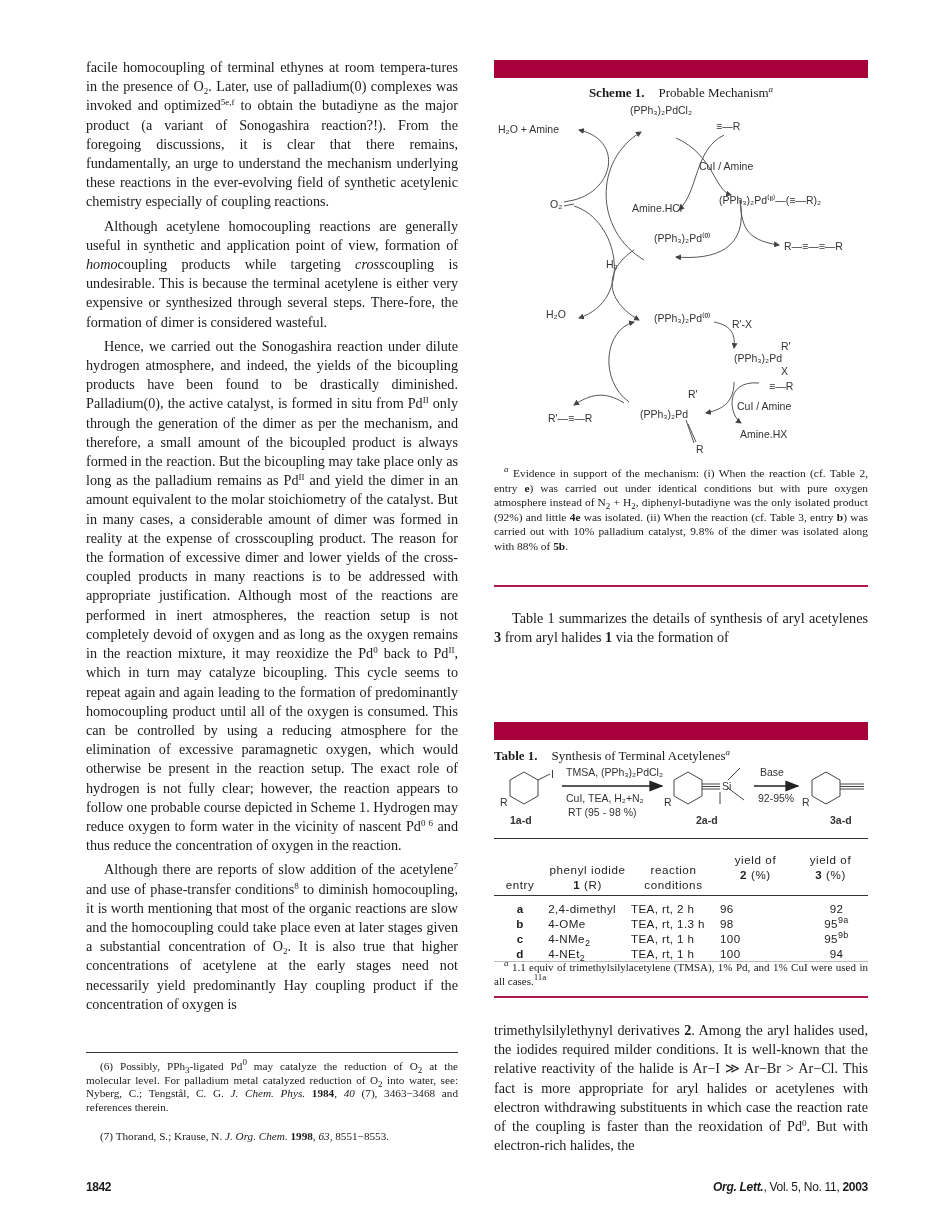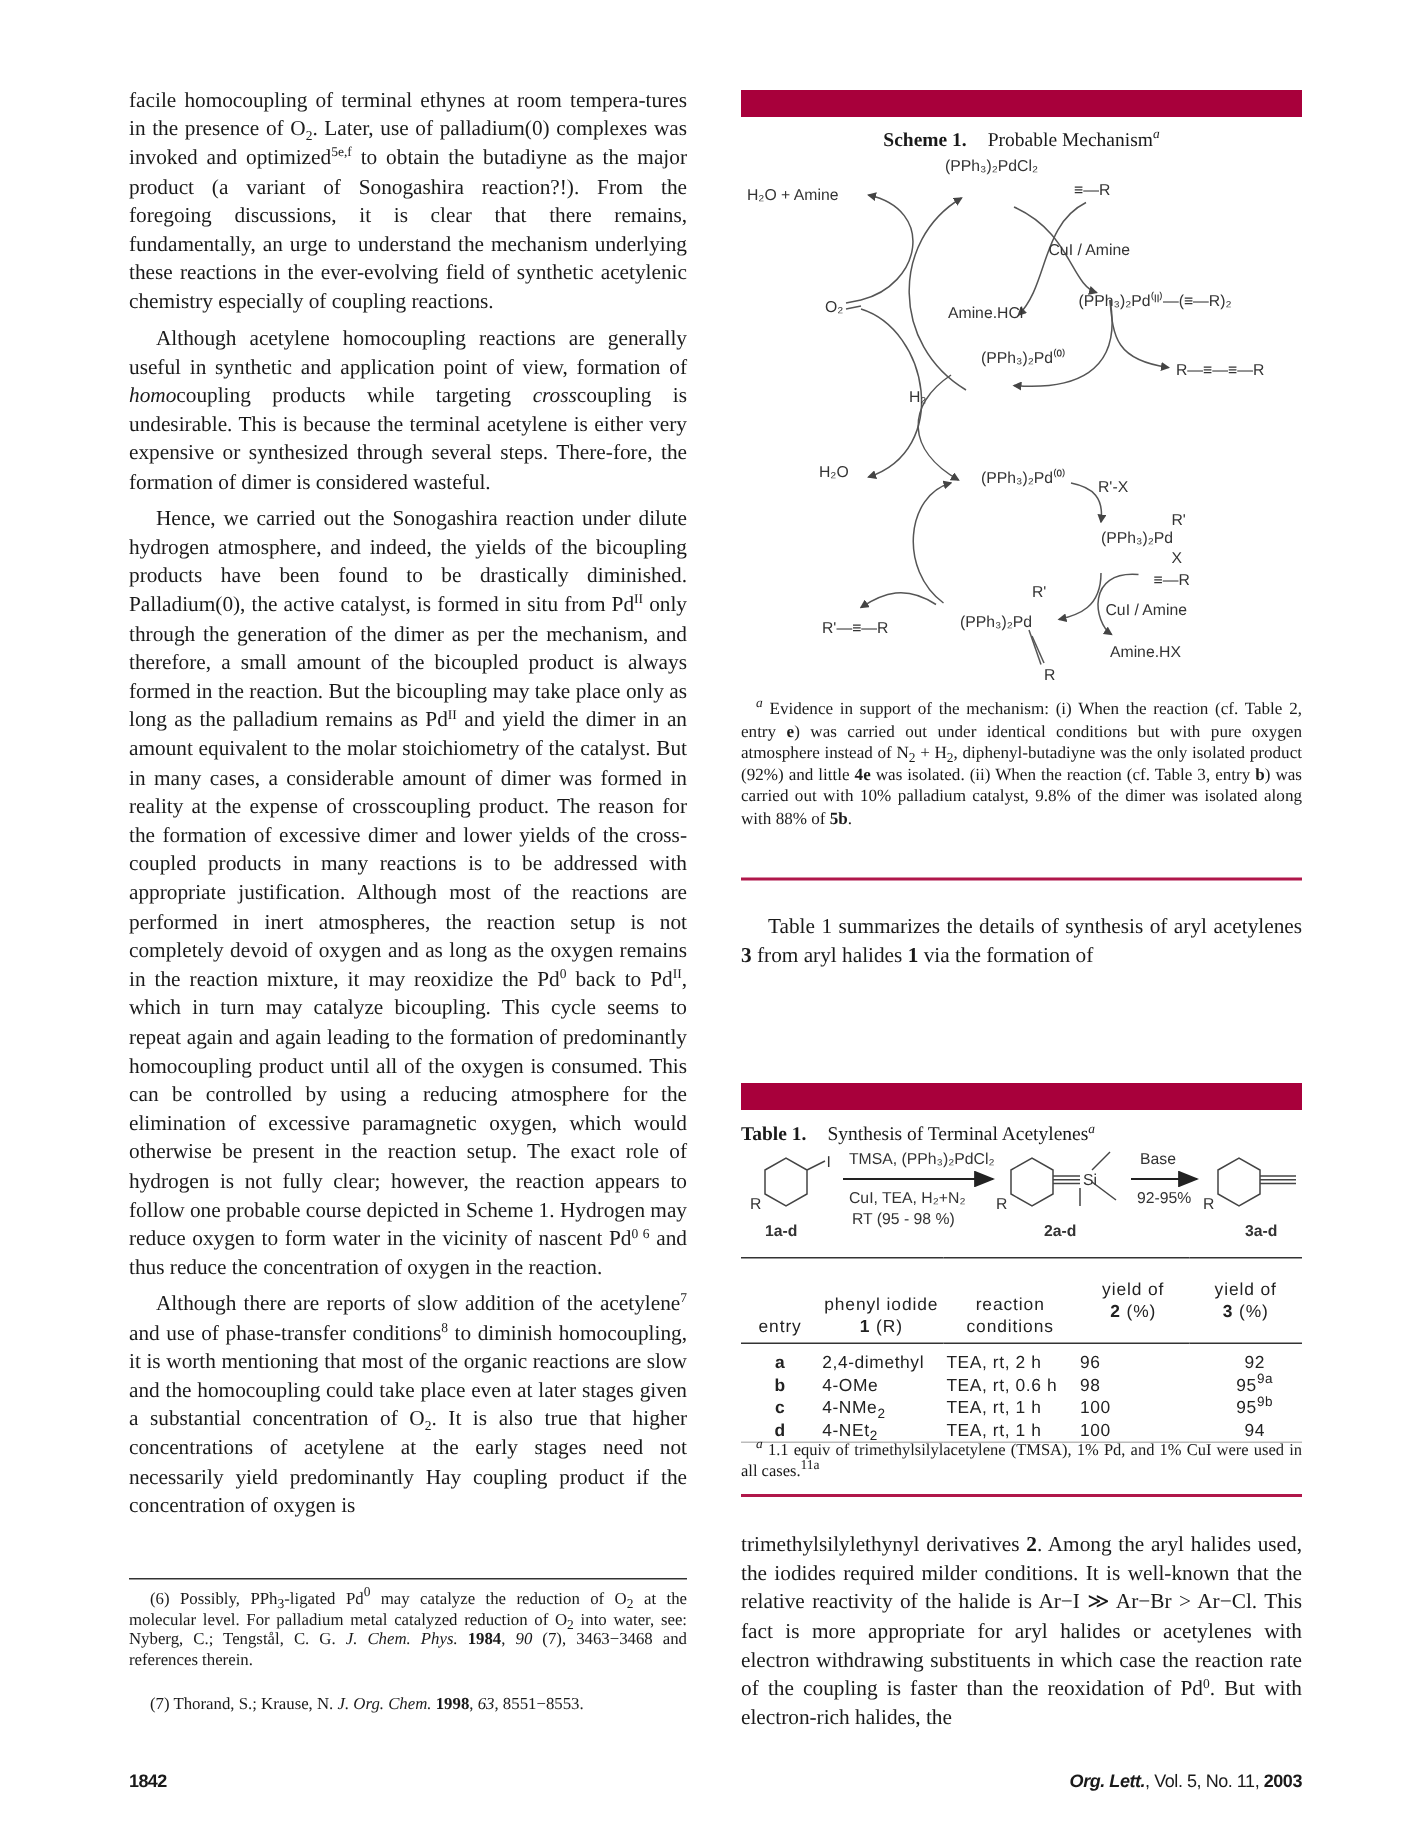--- a/index.html
+++ b/index.html
@@ -207,7 +207,7 @@
       <tr>
         <td class="c-entry"><span>b</span></td>
         <td class="c-r"><span>4-OMe</span><sub></sub></td>
-        <td class="c-cond"><span>TEA, rt, 0.6 h</span></td>
+        <td class="c-cond"><span>TEA, rt, 1.3 h</span></td>
         <td class="c-y2"><span>98</span></td>
         <td class="c-y3"><span>95</span><sup>9a</sup></td>
       </tr>

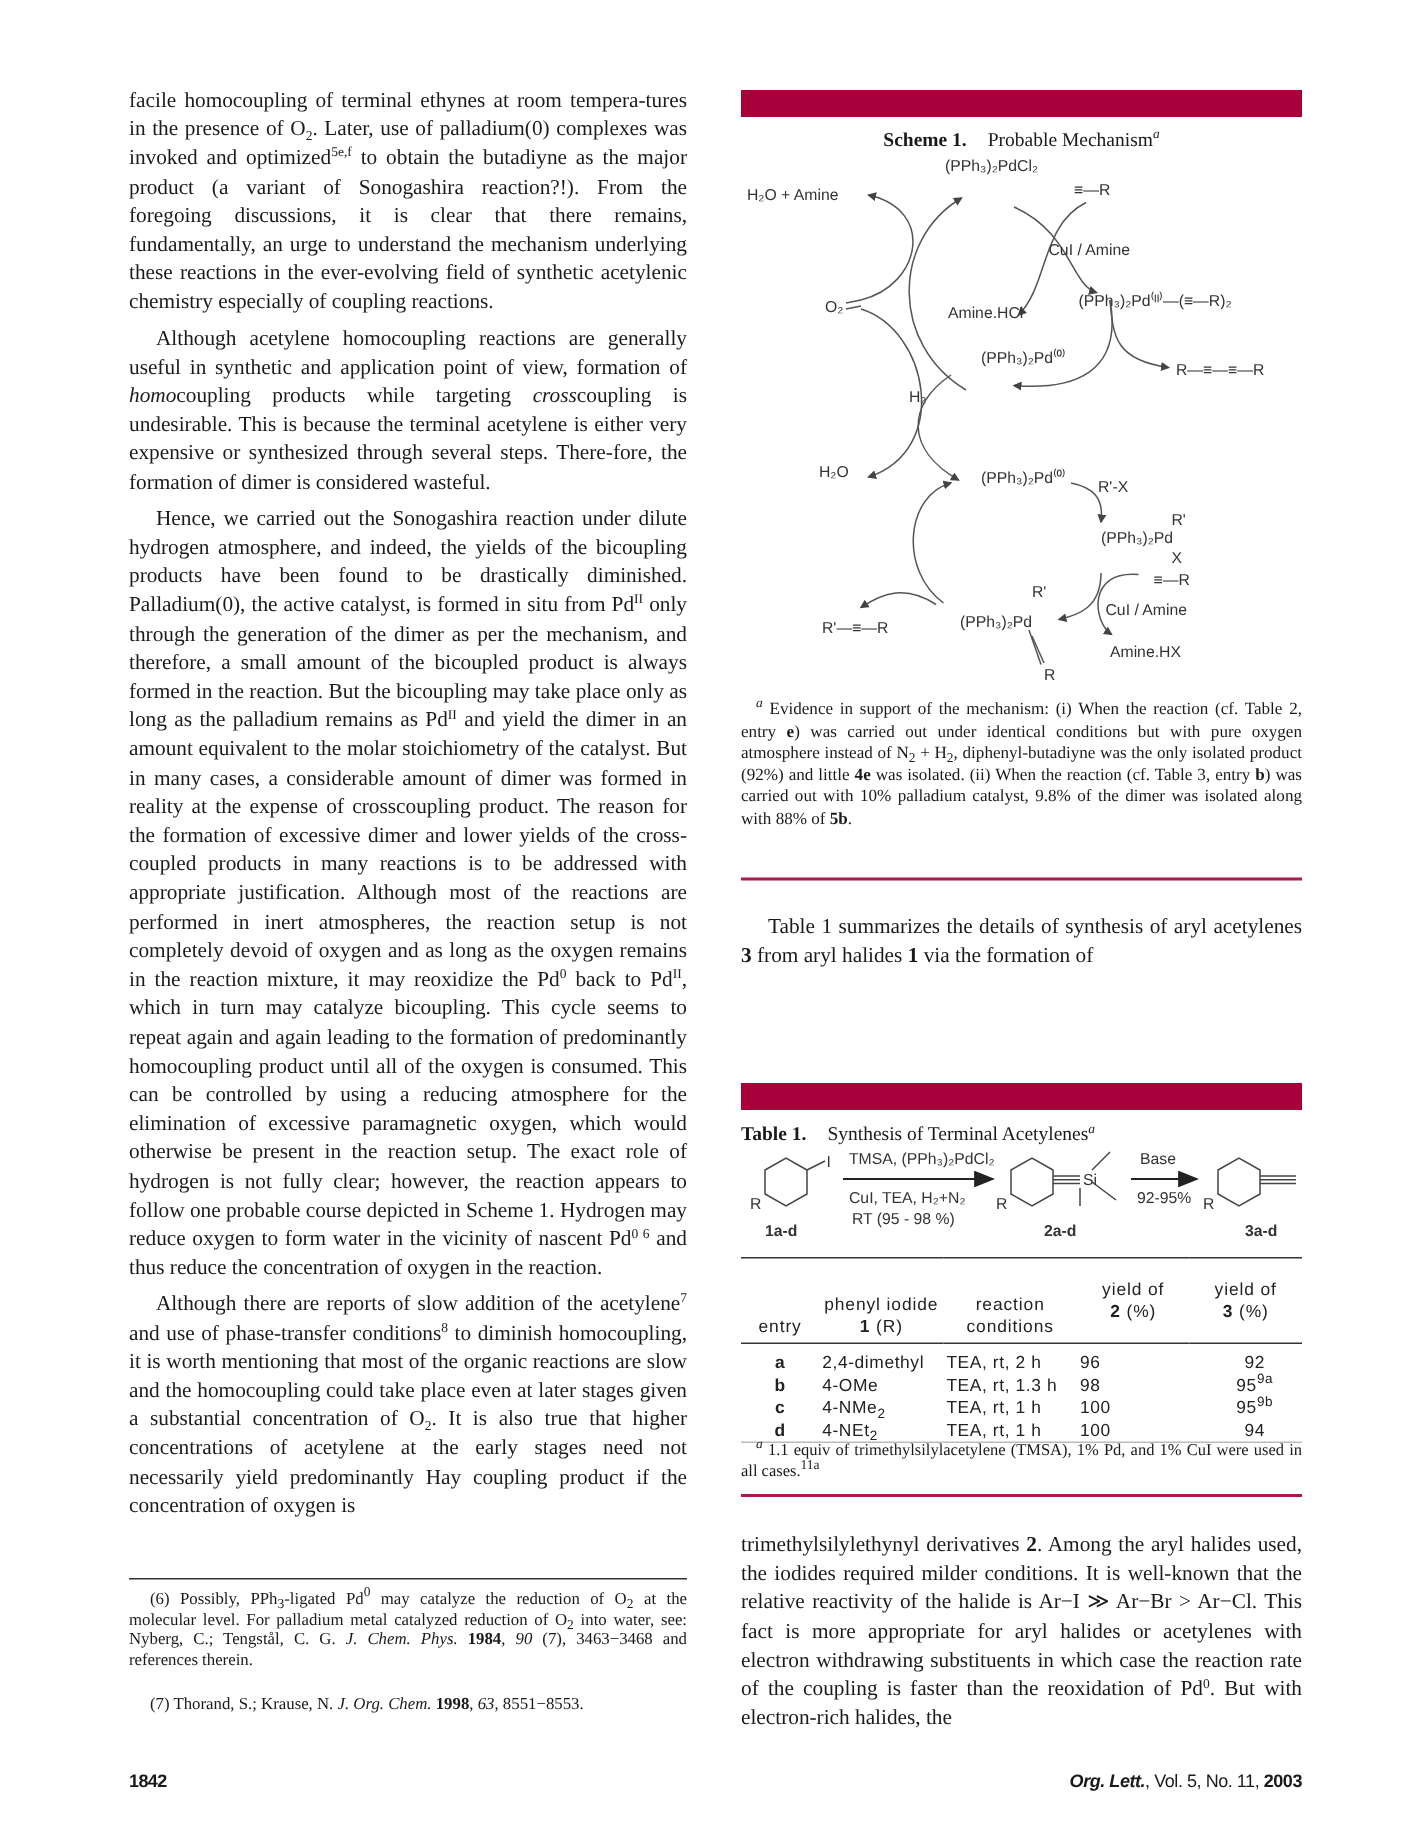--- a/index.html
+++ b/index.html
@@ -68,7 +68,7 @@
 
 <div class="fn-rule"></div>
 <div class="footnotes">
-  <p><span>(6) Possibly, PPh</span><sub>3</sub><span>-ligated Pd</span><sup>0</sup><span> may catalyze the reduction of O</span><sub>2</sub><span> at the molecular level. For palladium metal catalyzed reduction of O</span><sub>2</sub><span> into water, see:  Nyberg, C.; Tengstål, C. G. </span><i>J. Chem. Phys.</i> <b>1984</b>, <i>90</i><span> (7), 3463−3468 and references therein.</span></p>
+  <p><span>(6) Possibly, PPh</span><sub>3</sub><span>-ligated Pd</span><sup>0</sup><span> may catalyze the reduction of O</span><sub>2</sub><span> at the molecular level. For palladium metal catalyzed reduction of O</span><sub>2</sub><span> into water, see:  Nyberg, C.; Tengstål, C. G. </span><i>J. Chem. Phys.</i> <b>1984</b>, <i>40</i><span> (7), 3463−3468 and references therein.</span></p>
   <p><span>(7) Thorand, S.; Krause, N. </span><i>J. Org. Chem.</i> <b>1998</b>, <i>63</i><span>, 8551−8553.</span></p>
 </div>
 

